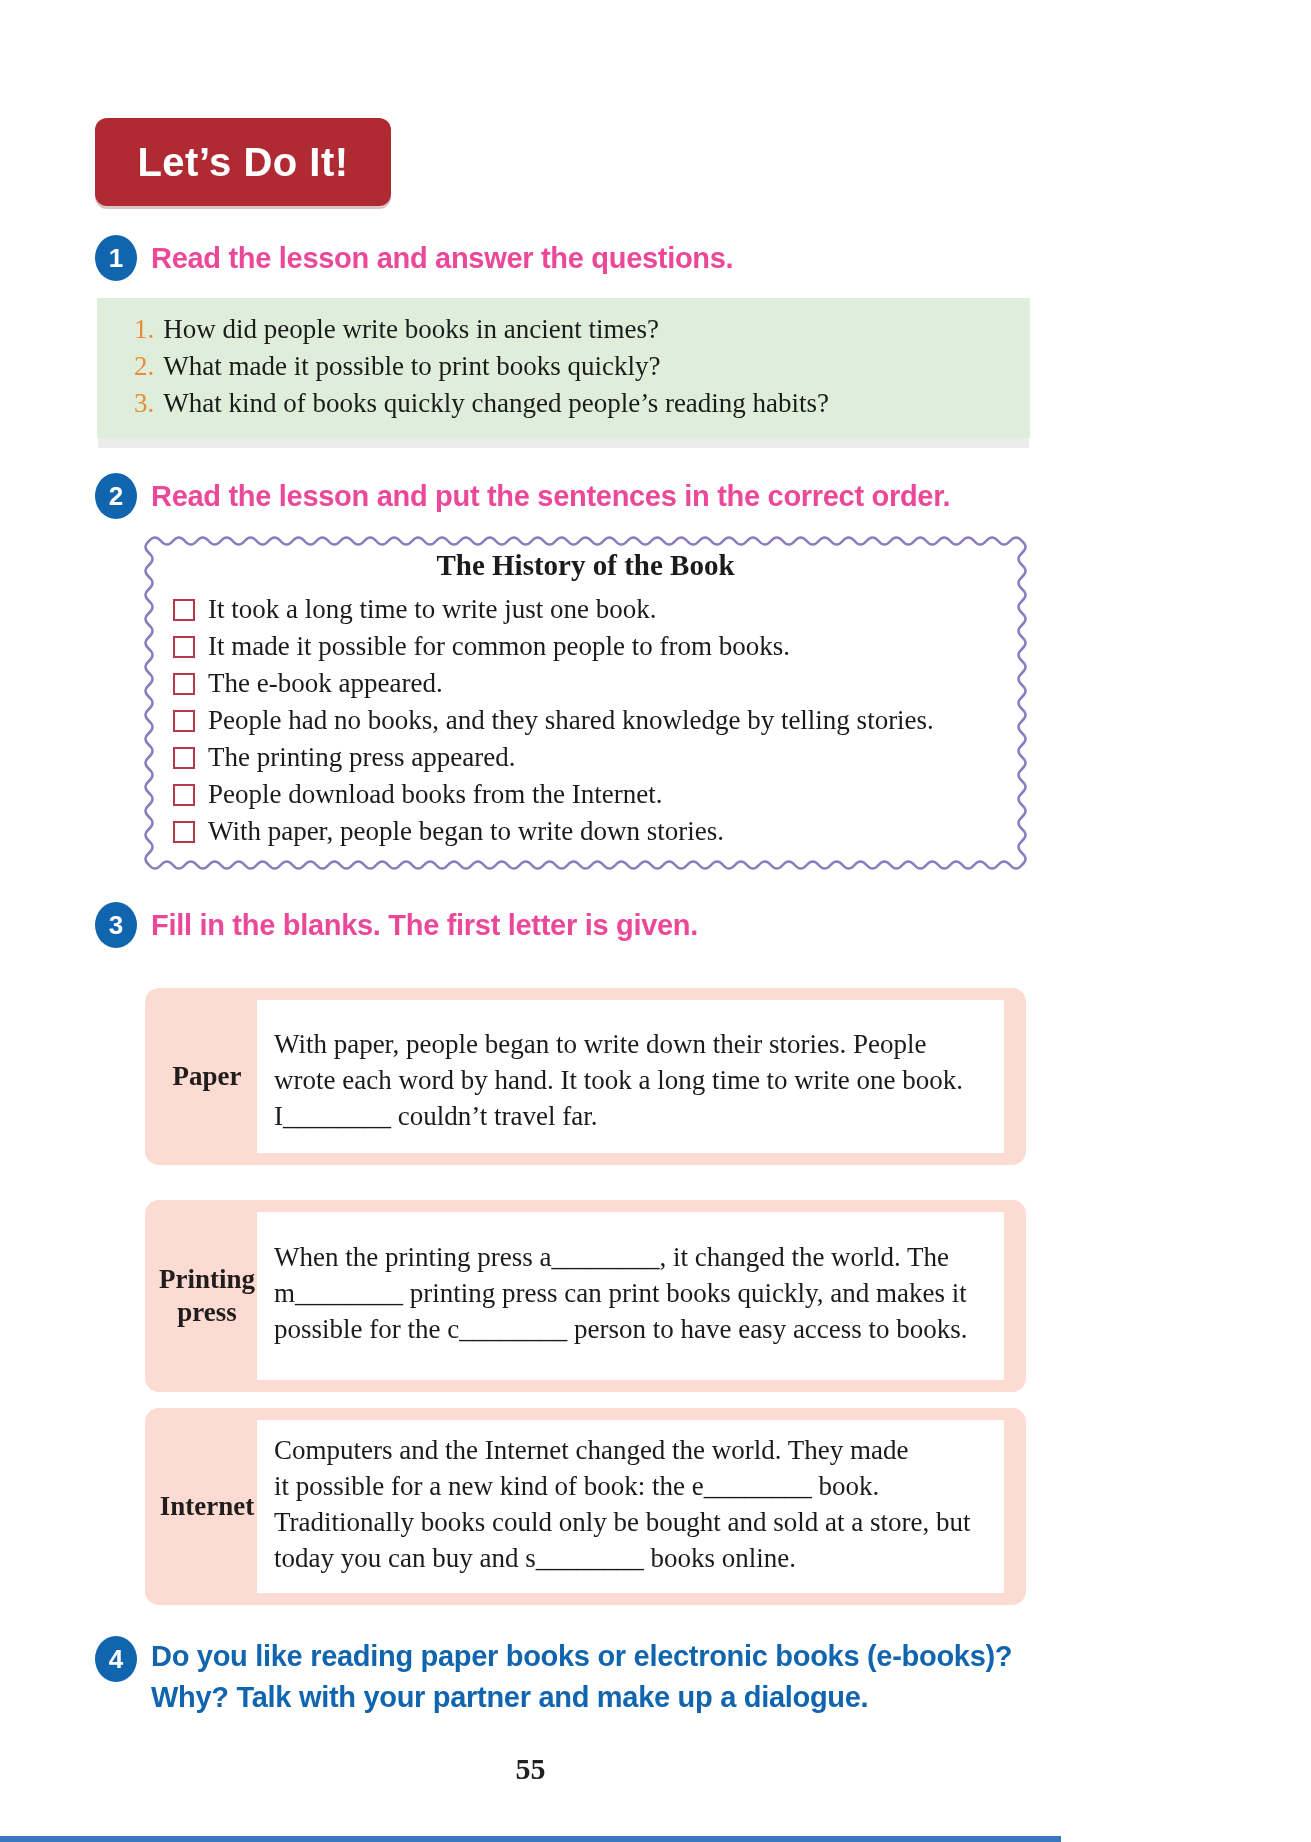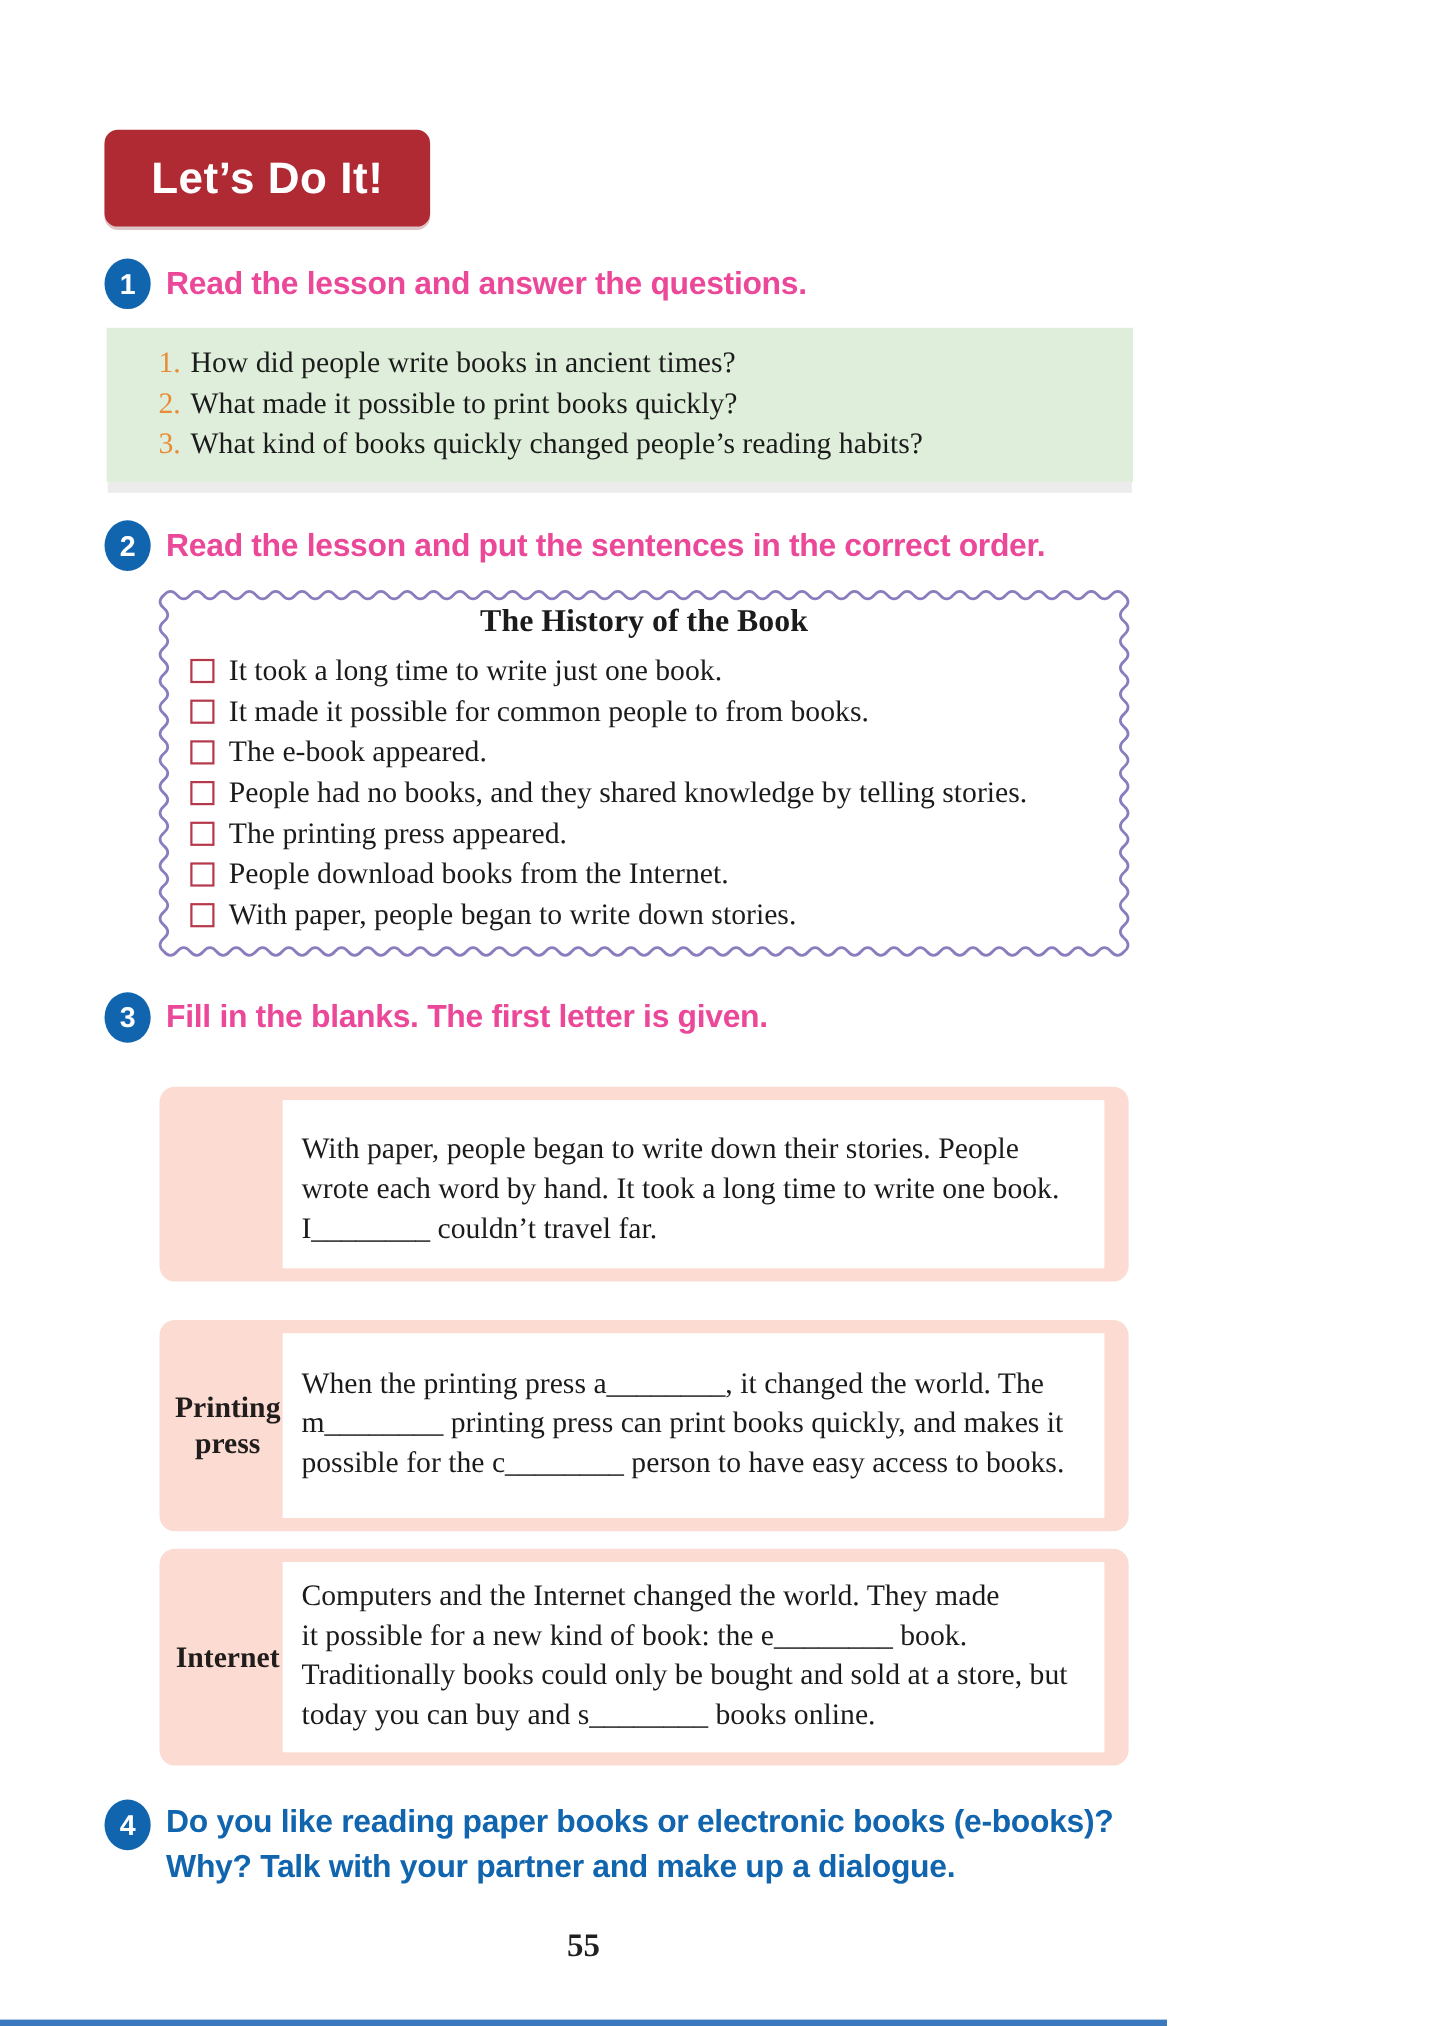--- a/index.html
+++ b/index.html
@@ -26,7 +26,7 @@
 
   
   .green-box{position:absolute;left:97px;top:298px;width:933px;height:140px;background:#dfeeda;
-          box-sizing:border-box;padding:13px 20px 0 47px;box-shadow:0 11px 0 -1px #ececec;}
+          box-sizing:border-box;padding:13px 20px 0 37px;box-shadow:0 11px 0 -1px #ececec;}
   .q-row{font-size:27px;line-height:37px;white-space:nowrap;}
   .q-num{color:#e88c36;margin-right:9px;}
 

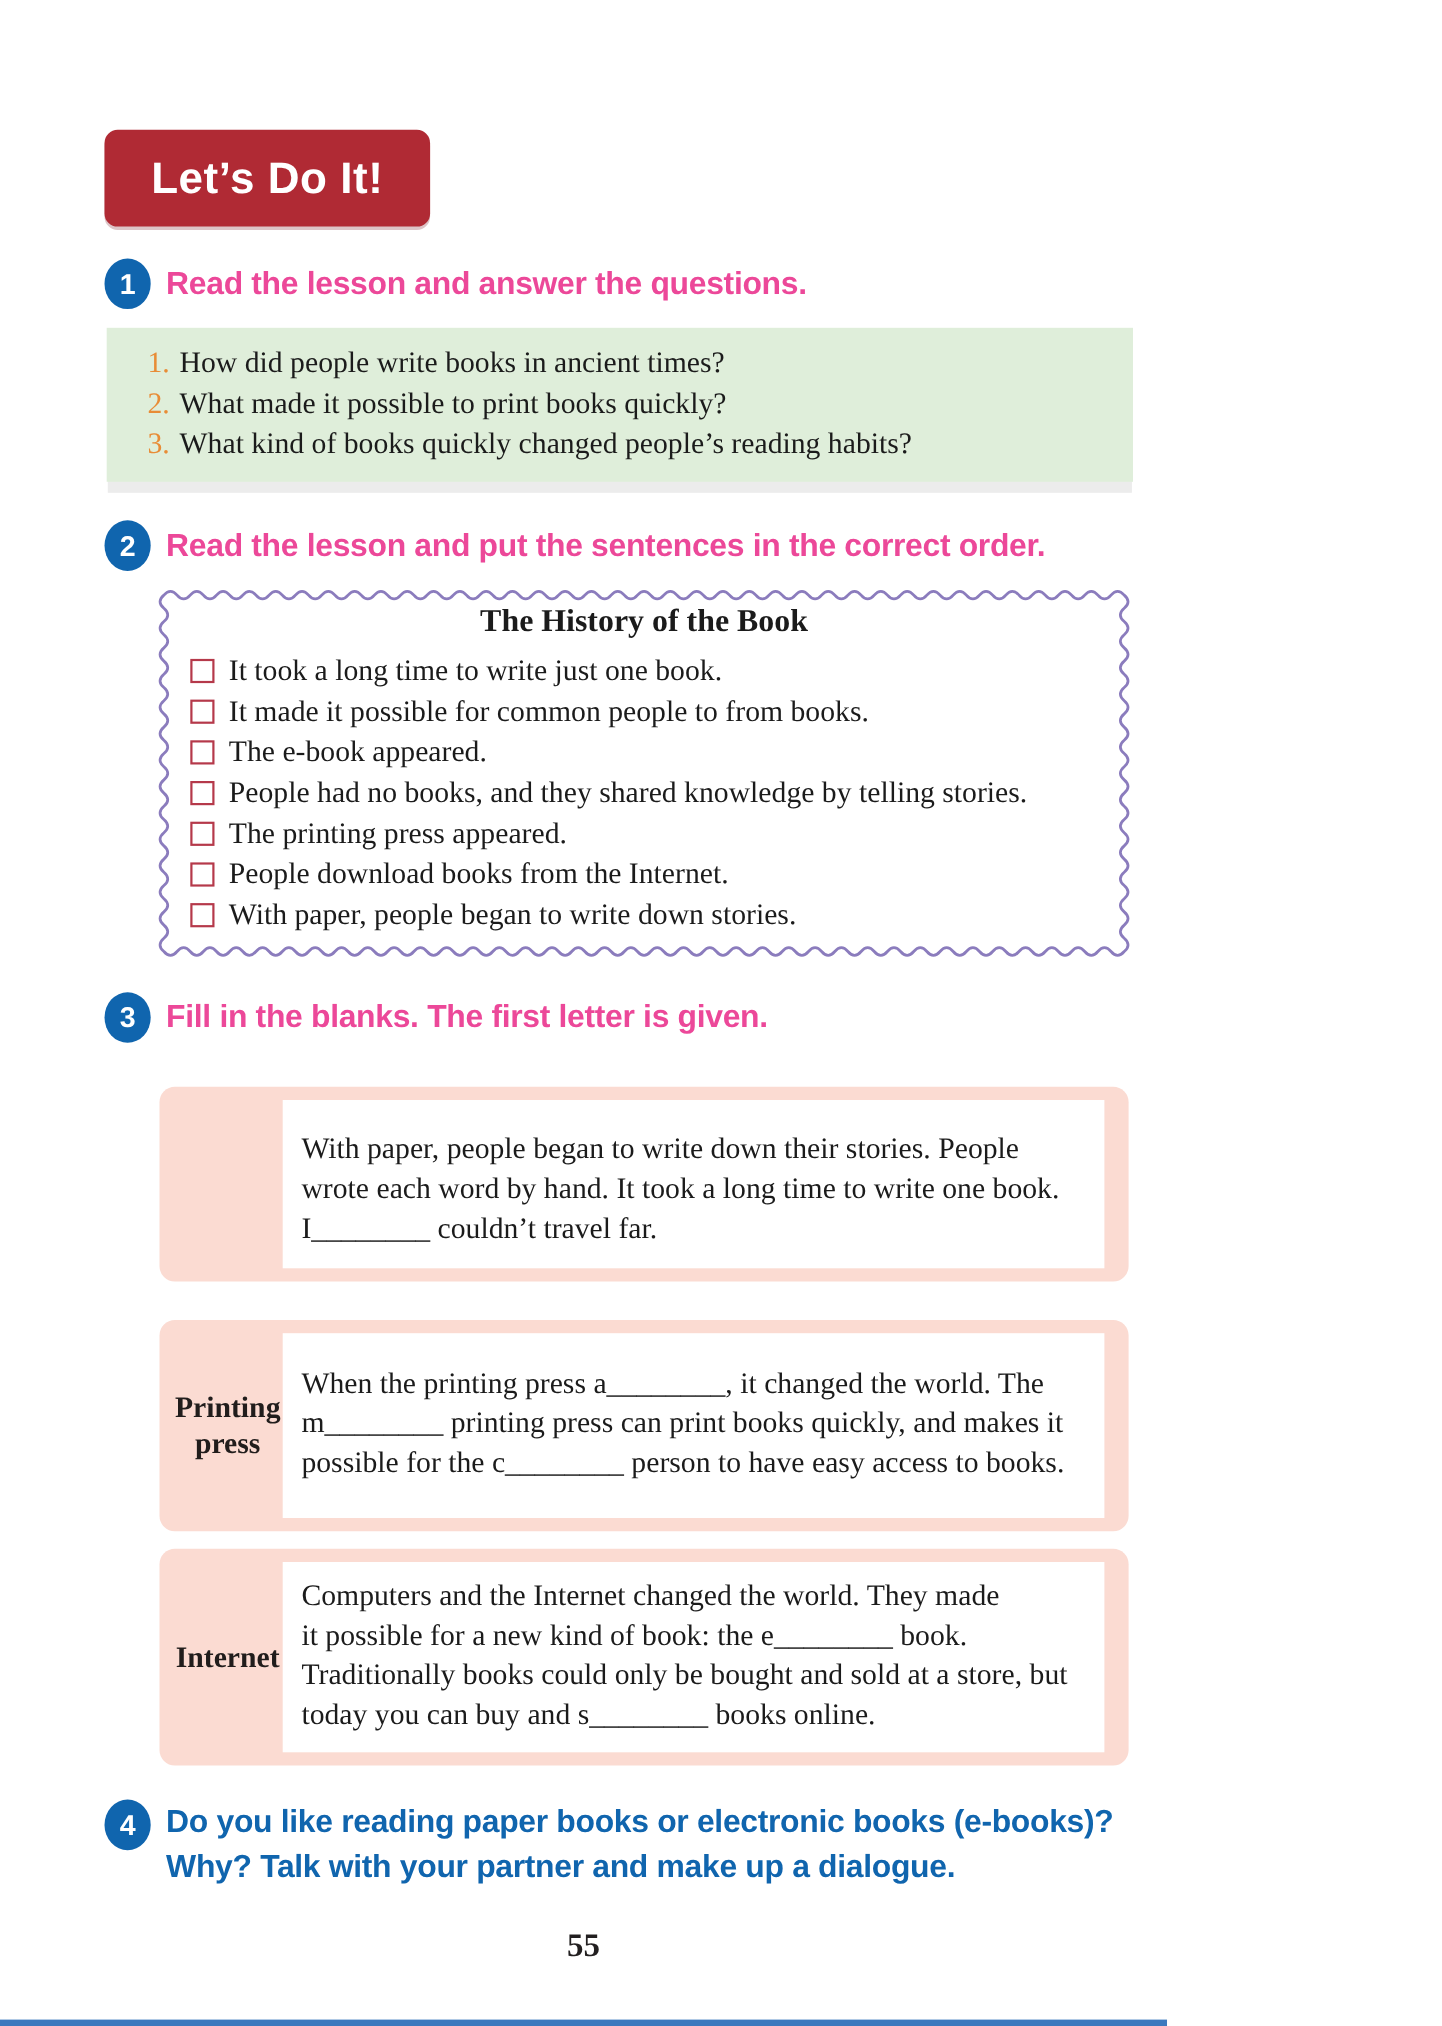--- a/index.html
+++ b/index.html
@@ -135,6 +135,7 @@
   </div>
 
   <div class="card card-paper">
+    <div class="card-label">Paper</div>
     <div class="card-inner">
       <div class="card-line">With paper, people began to write down their stories. People</div>
       <div class="card-line">wrote each word by hand. It took a long time to write one book.</div>

